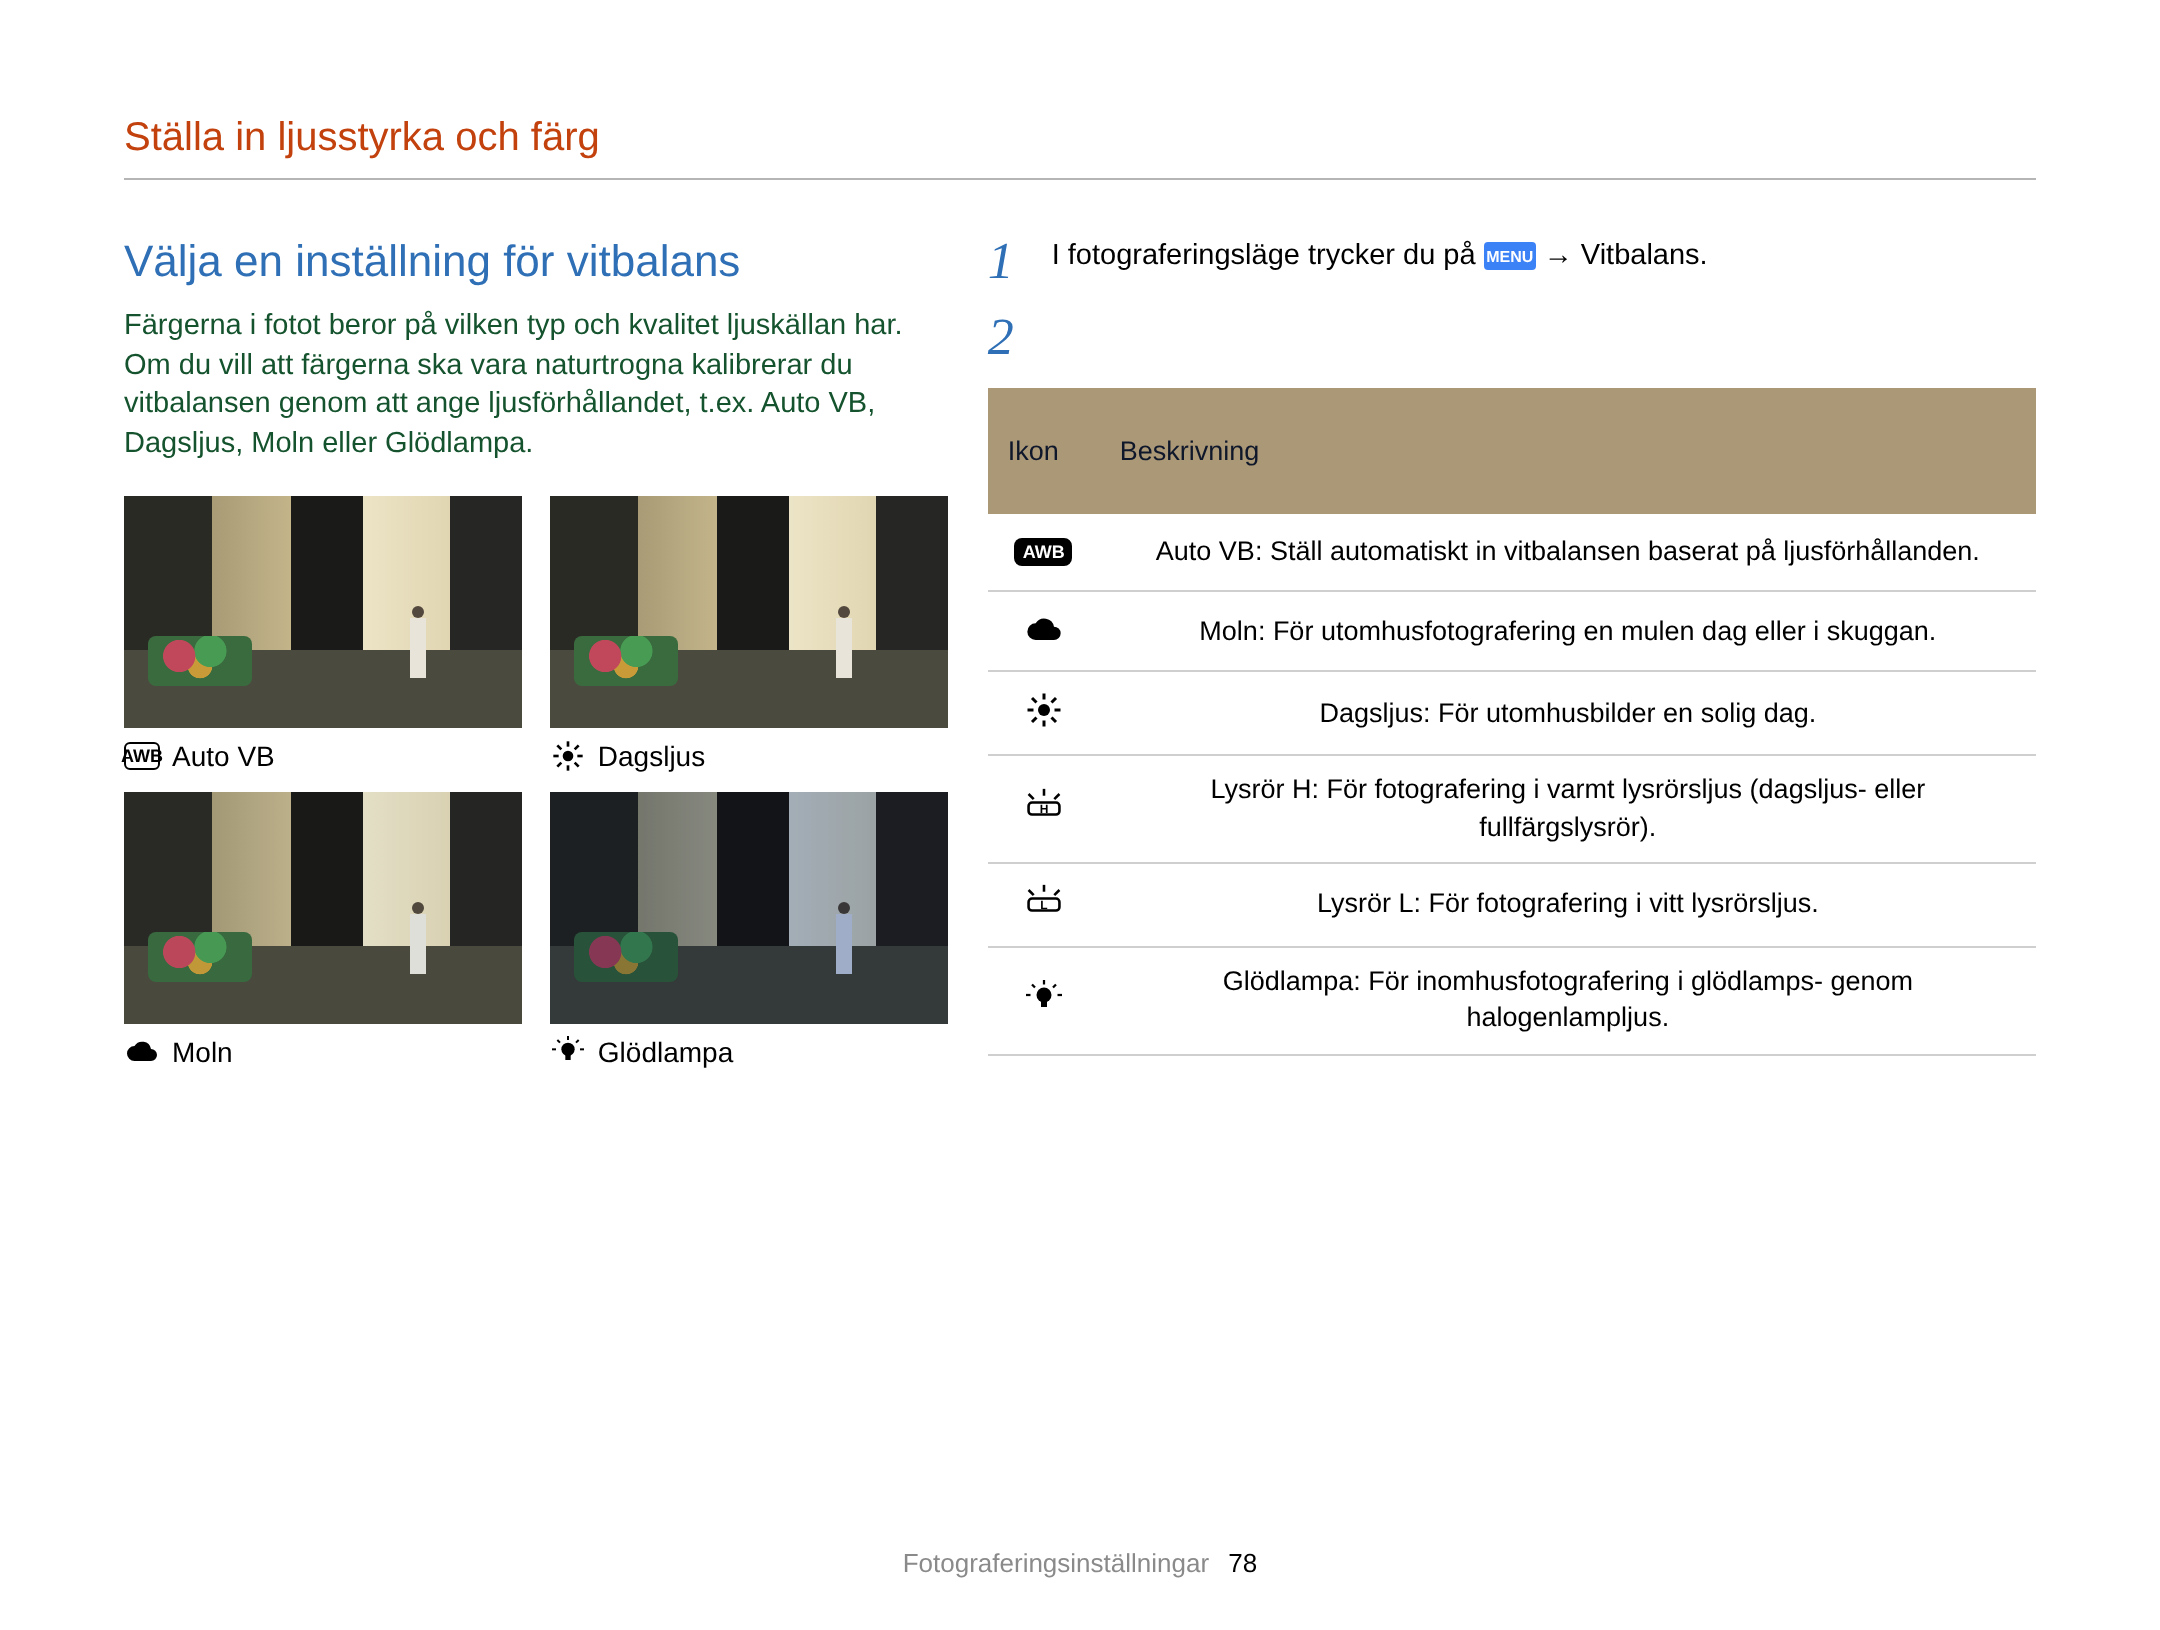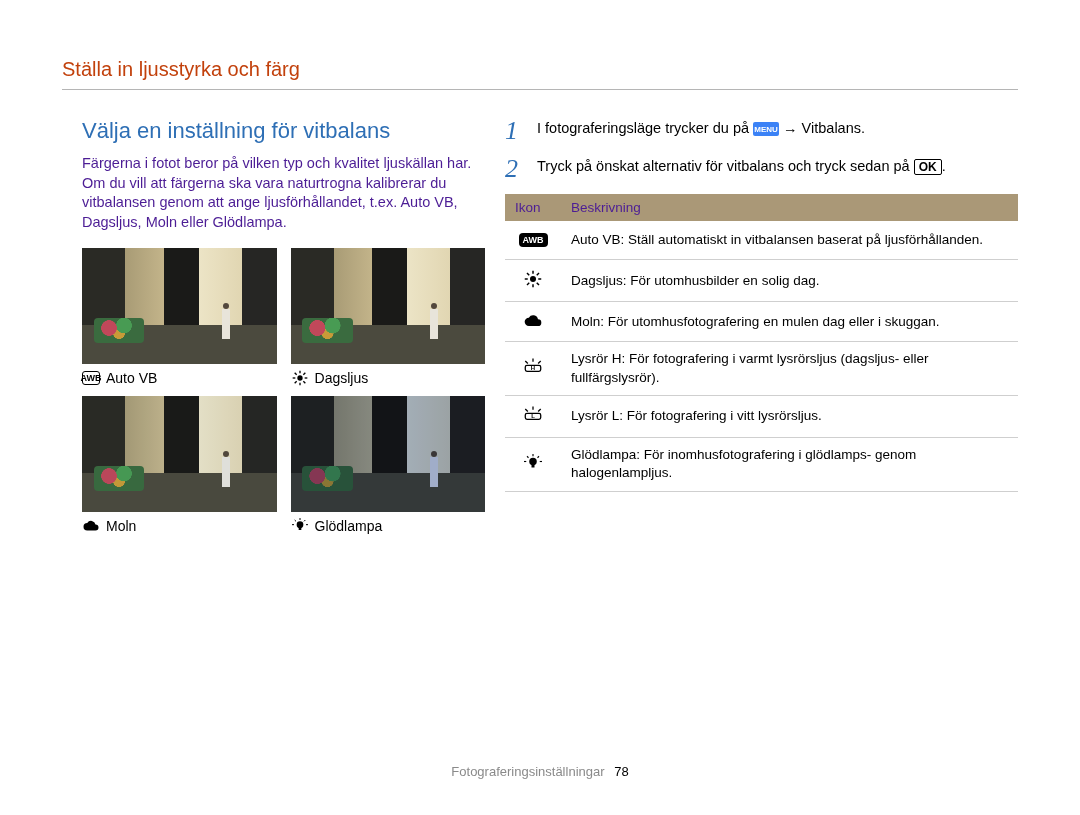--- a/index.html
+++ b/index.html
@@ -26,7 +26,6 @@
   .columns {
     display: flex;
     gap: 20px;
-    margin-left: 20px;
   }
   .col-left { width: 44%; }
   .col-right { width: 56%; }

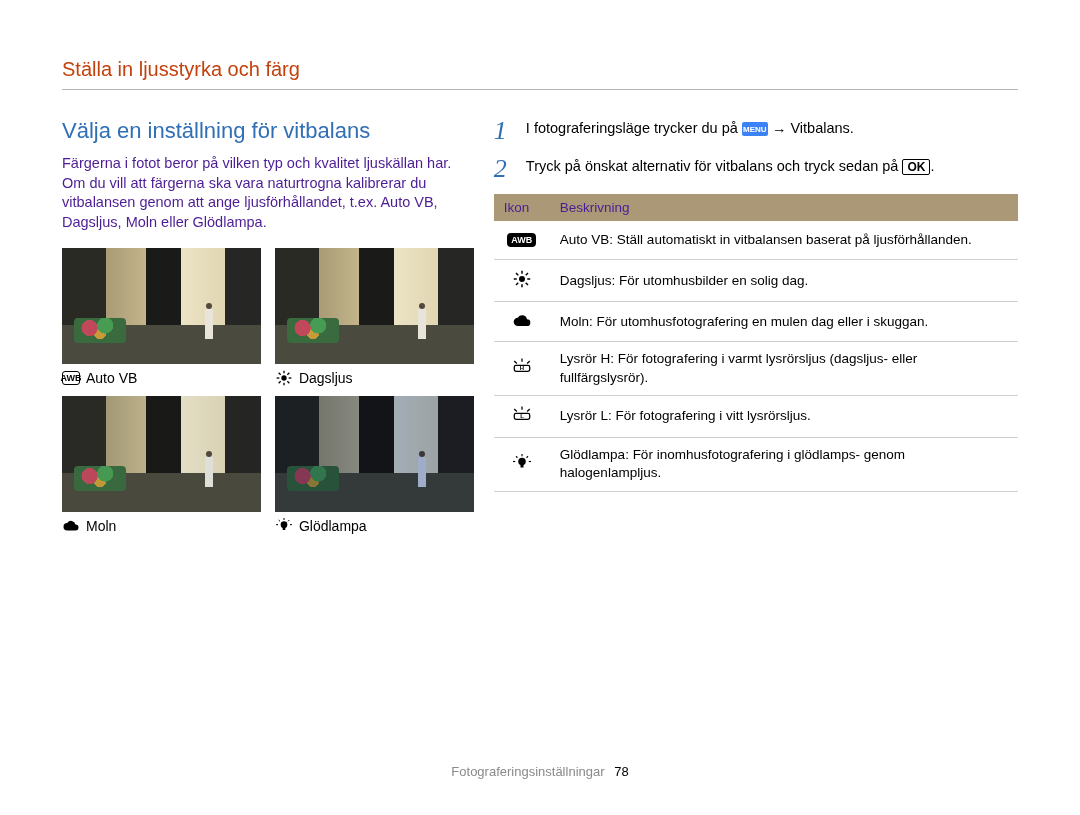--- a/index.html
+++ b/index.html
@@ -38,7 +38,7 @@
   .intro {
     font-size: 14.5px;
     line-height: 1.35;
-    color: #4c1d95;
+    color: #14532d;
     margin-bottom: 16px;
   }
   .image-grid {

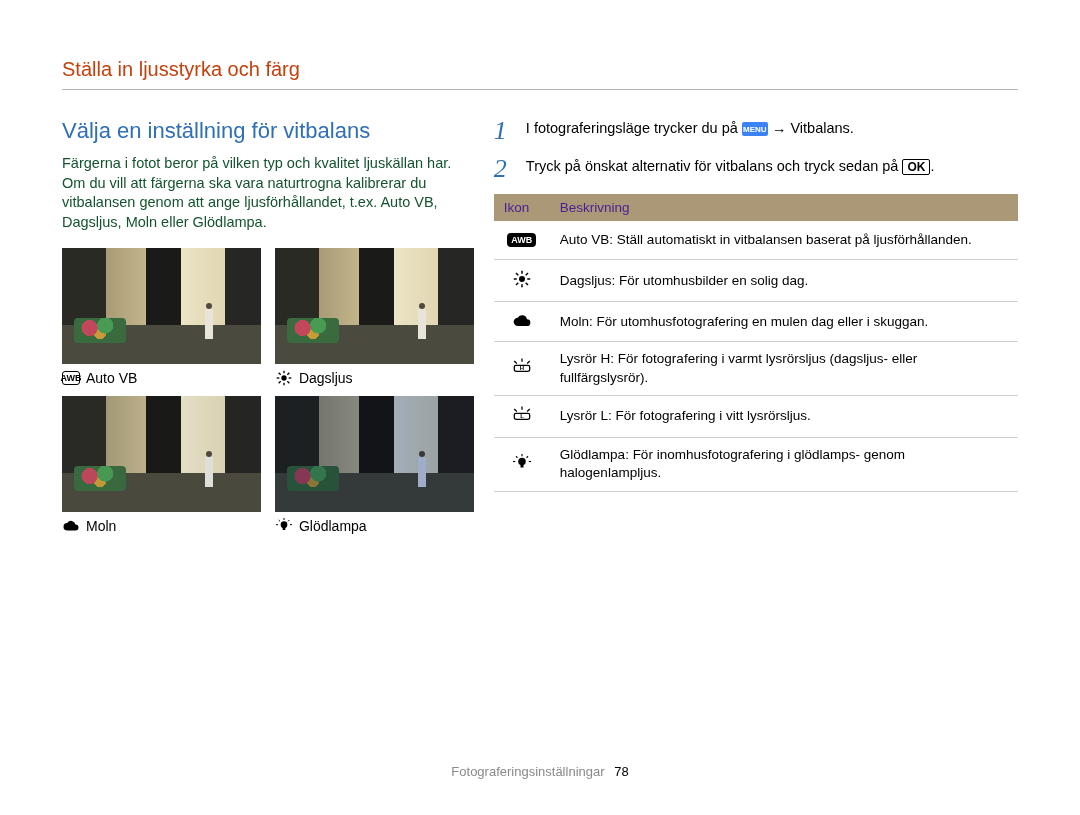--- a/index.html
+++ b/index.html
@@ -267,10 +267,6 @@
       </li>
       <li class="step">
         <span class="step-num">2</span>
-        <span class="step-body">
-          <span>Tryck på önskat alternativ för vitbalans och tryck sedan på </span>
-          <span class="ok-box">OK</span><span>.</span>
-        </span>
       </li>
     </ol>
 

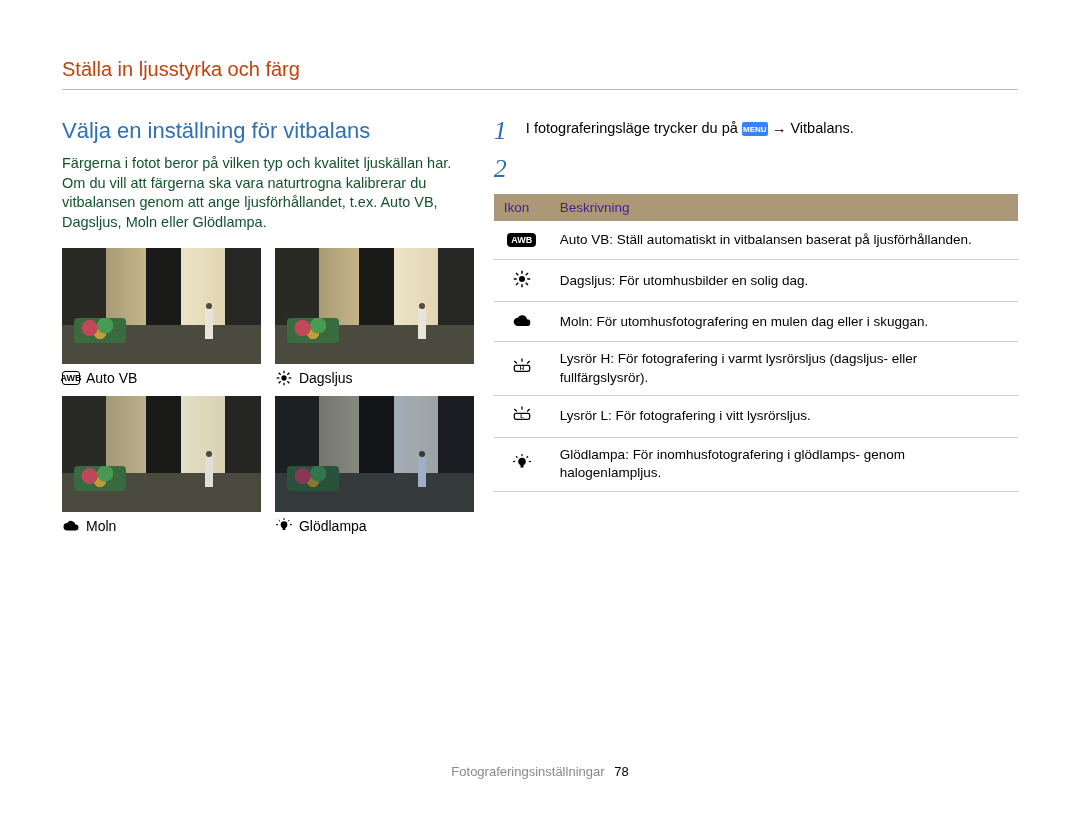--- a/index.html
+++ b/index.html
@@ -128,8 +128,8 @@
     width:100%; border-collapse:collapse; font-size:13.5px; margin-top:6px;
   }
   .icon-table thead th {
-    background:#aa9877; color:#4c1d95; font-weight:400; text-align:left;
-    padding:6px 10px; font-size:13.5px;
+    background:#aa9877; color:#0f172a; font-weight:400; text-align:left;
+    padding:24px 10px; font-size:13.5px;
   }
   .icon-table thead th:first-child { width:56px; }
   .icon-table td {

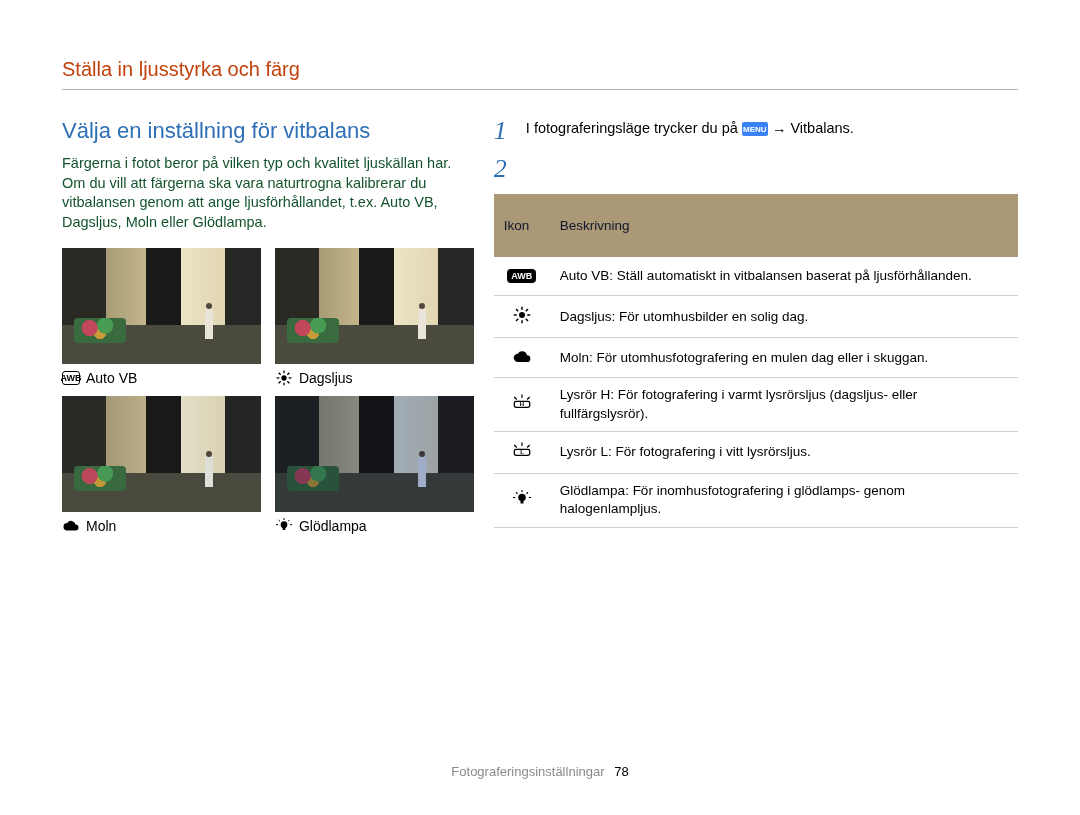--- a/index.html
+++ b/index.html
@@ -135,6 +135,7 @@
   .icon-table td {
     border-bottom:1px solid #cfcfcf; padding:8px 10px; vertical-align:middle;
     line-height:1.35;
+    text-align:center;
   }
   .icon-table td.ic { text-align:center; }
   .ic-wrap {

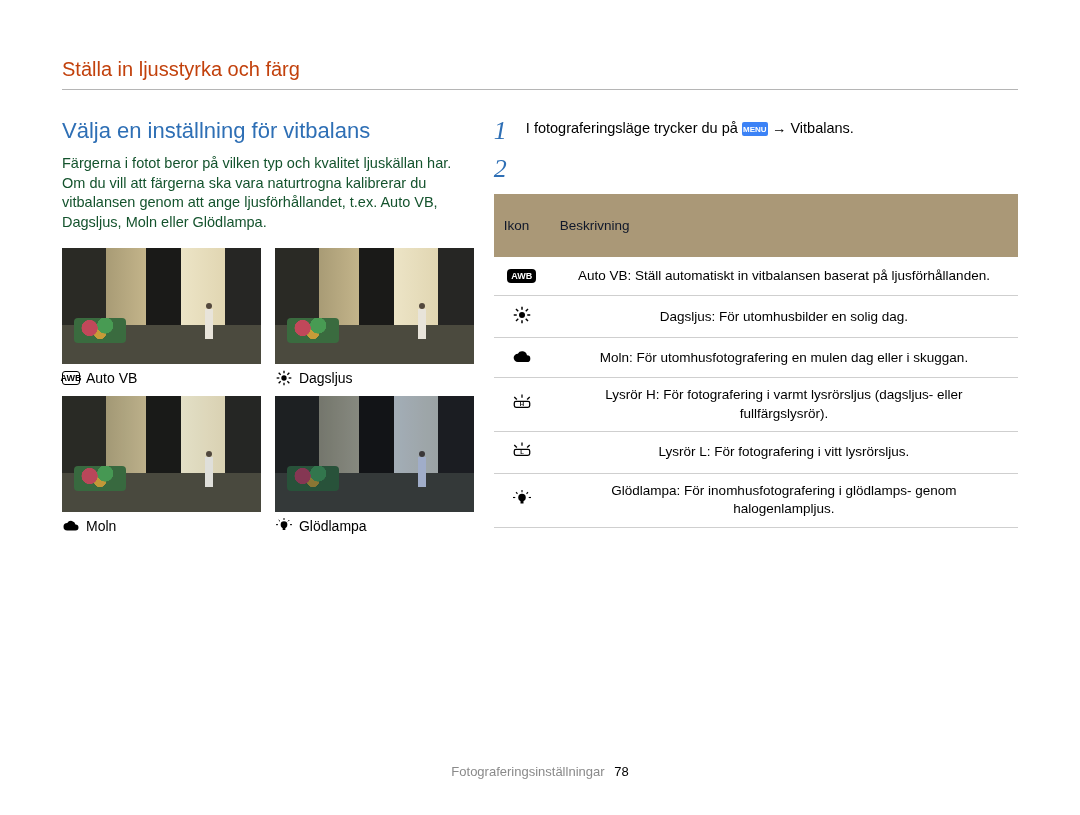--- a/index.html
+++ b/index.html
@@ -287,6 +287,14 @@
         </tr>
         <tr>
           <td class="ic"><span class="ic-wrap">
+            <svg width="20" height="14" viewBox="0 0 24 16">
+                  <path d="M7 14a5 5 0 010-10 6 6 0 0111 2 4 4 0 010 8z" fill="#000"></path>
+                </svg>
+          </span></td>
+          <td><span class="bold">Moln</span><span>: För utomhusfotografering en mulen dag eller i skuggan.</span></td>
+        </tr>
+        <tr>
+          <td class="ic"><span class="ic-wrap">
             <svg width="18" height="18" viewBox="0 0 24 24">
                   <circle cx="12" cy="12" r="4" fill="#000"></circle>
                   <g stroke="#000" stroke-width="2">
@@ -305,14 +313,6 @@
         </tr>
         <tr>
           <td class="ic"><span class="ic-wrap">
-            <svg width="20" height="14" viewBox="0 0 24 16">
-                  <path d="M7 14a5 5 0 010-10 6 6 0 0111 2 4 4 0 010 8z" fill="#000"></path>
-                </svg>
-          </span></td>
-          <td><span class="bold">Moln</span><span>: För utomhusfotografering en mulen dag eller i skuggan.</span></td>
-        </tr>
-        <tr>
-          <td class="ic"><span class="ic-wrap">
             <svg width="24" height="18" viewBox="0 0 28 20">
                   <g stroke="#000" stroke-width="1.5">
                     <line x1="14" y1="0" x2="14" y2="4"></line>

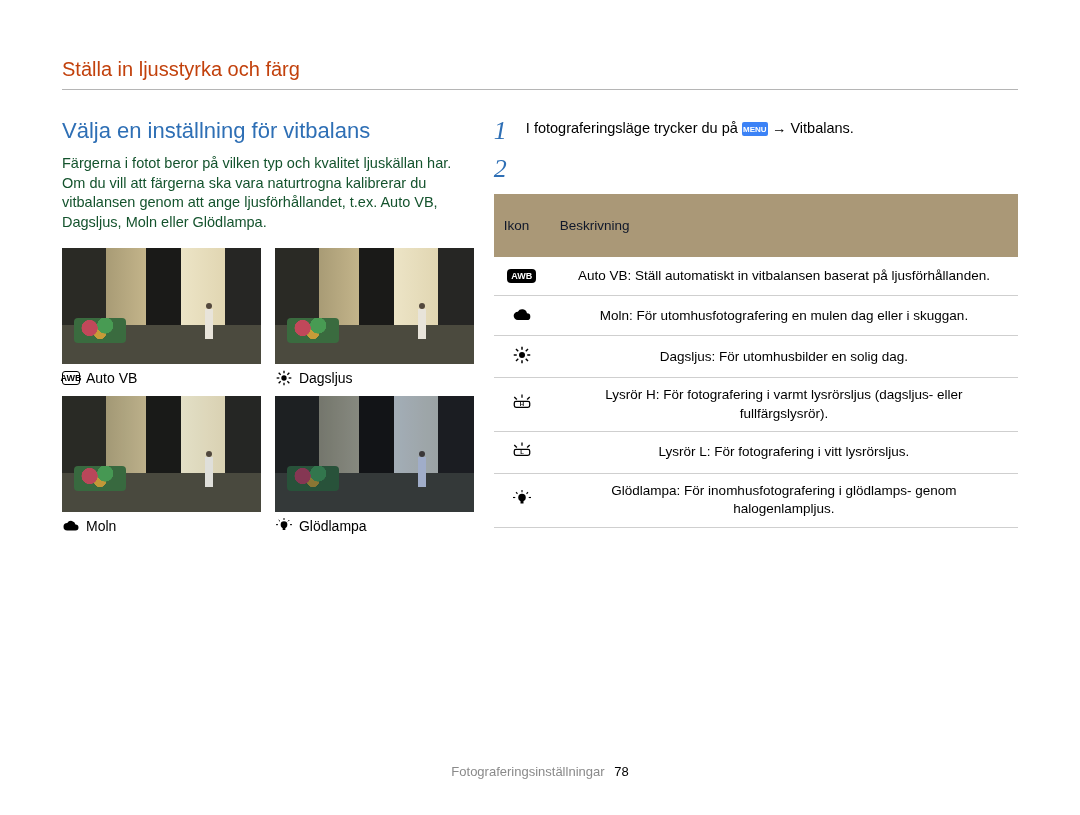--- a/index.html
+++ b/index.html
@@ -148,7 +148,7 @@
   }
 
   .footer {
-    position:absolute; left:0; right:0; bottom:36px;
+    position:absolute; left:0; right:0; bottom:26px;
     text-align:center; font-size:13px; color:#8a8a8a;
   }
   .footer .pg { color:#000; margin-left:6px; }

